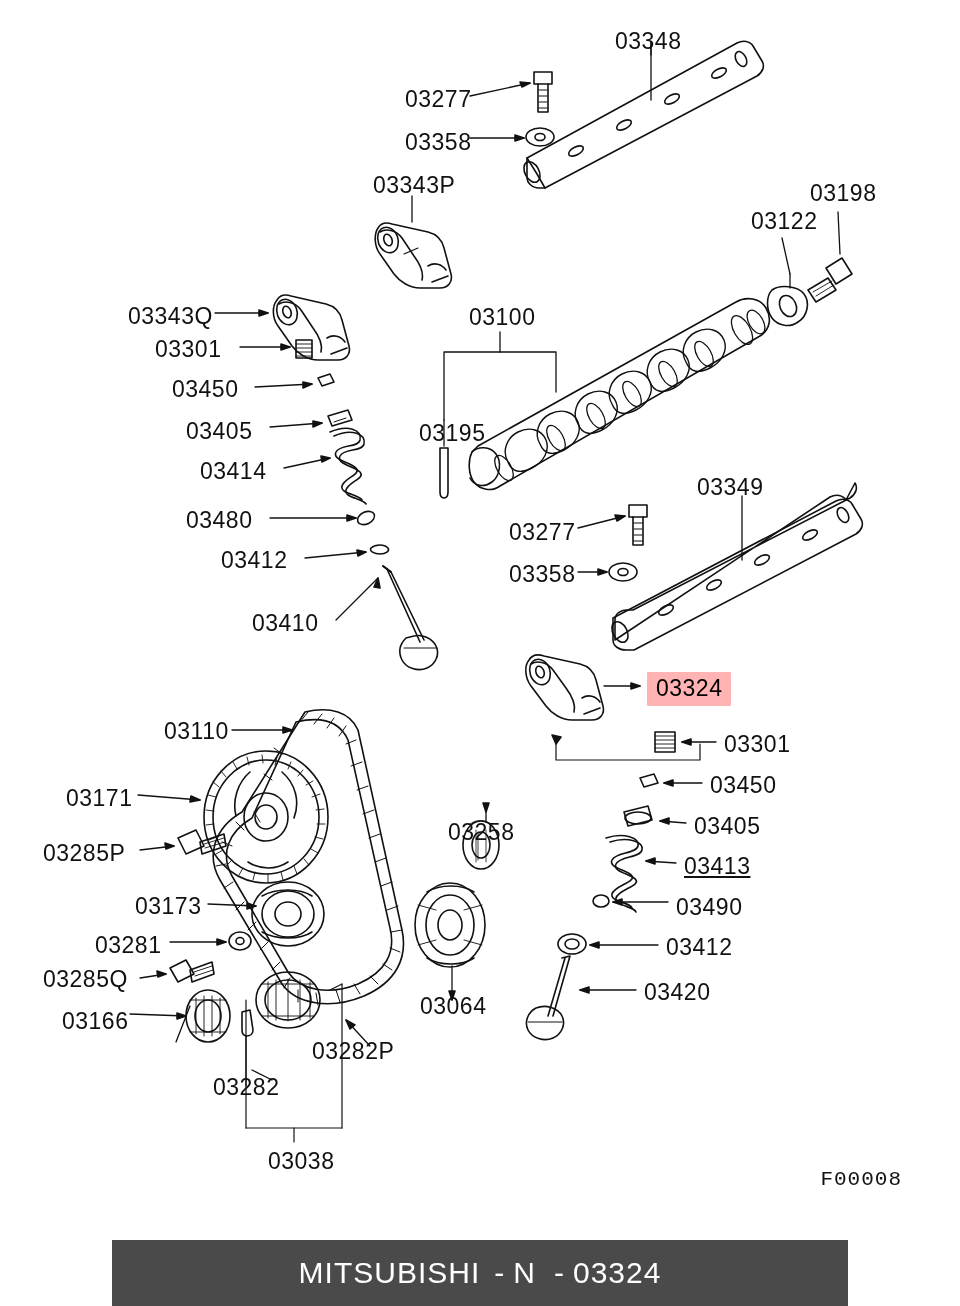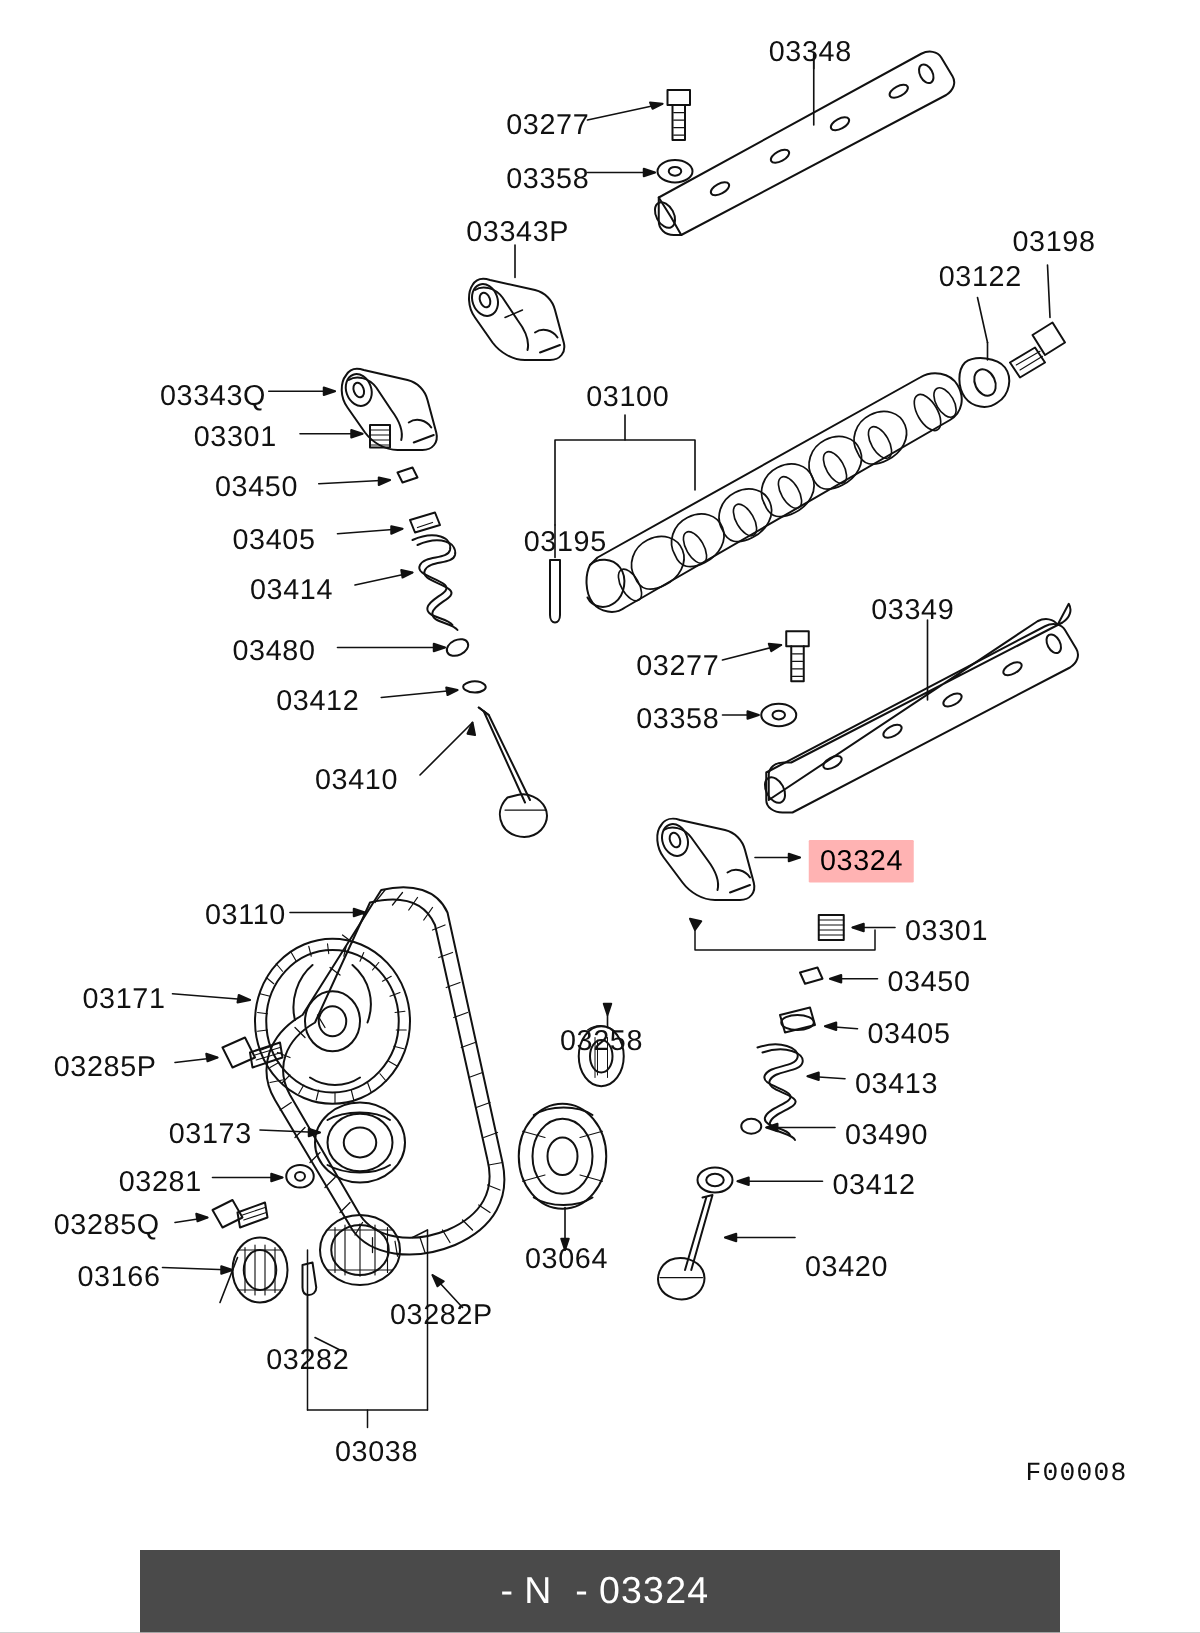--- a/index.html
+++ b/index.html
@@ -483,7 +483,7 @@
     <div class="label" style="left: 694px; top: 813px;">03405</div>
     <div class="label" style="left: 448px; top: 819px;">03258</div>
     <div class="label" style="left: 43px; top: 840px;">03285P</div>
-    <div class="label" style="left: 684px; top: 853px;">03413</div>
+    <div class="label" style="left: 684px; top: 853px; text-decoration: underline;">03413</div>
     <div class="label" style="left: 135px; top: 893px;">03173</div>
     <div class="label" style="left: 676px; top: 894px;">03490</div>
     <div class="label" style="left: 95px; top: 932px;">03281</div>

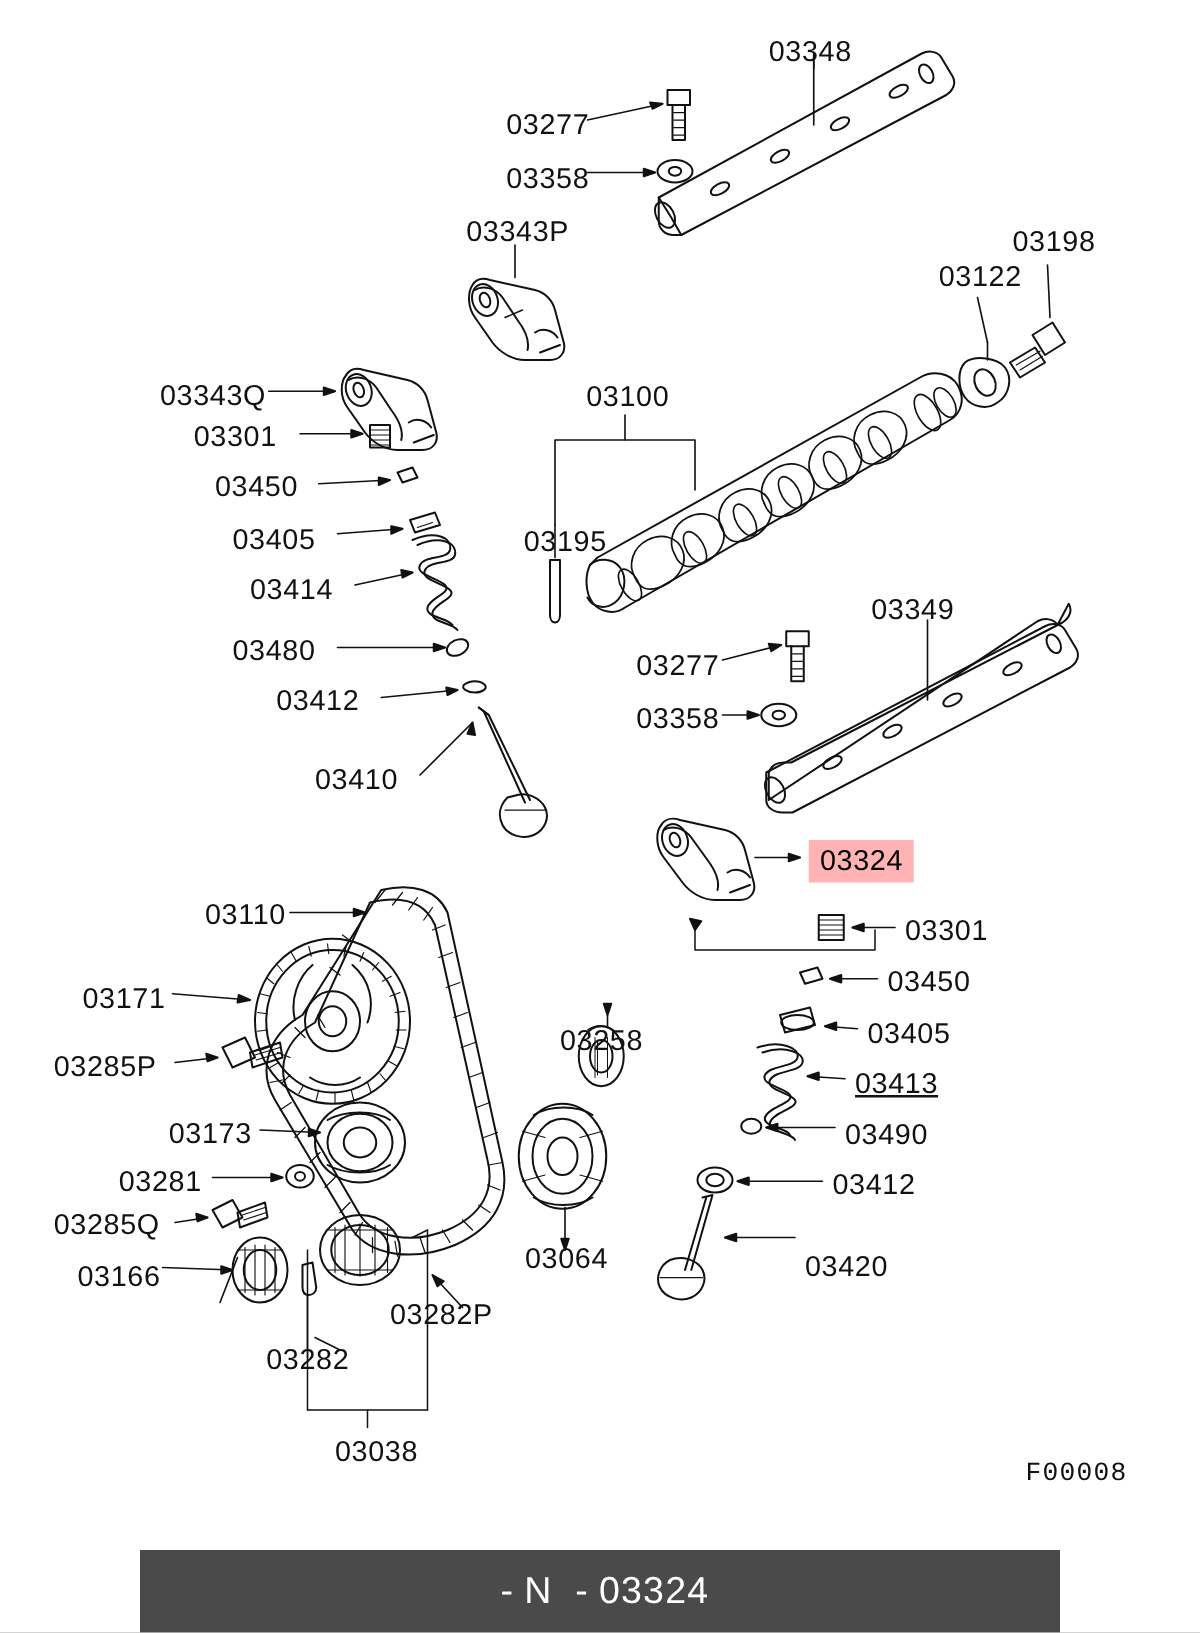--- a/index.html
+++ b/index.html
@@ -489,7 +489,7 @@
     <div class="label" style="left: 95px; top: 932px;">03281</div>
     <div class="label" style="left: 666px; top: 934px;">03412</div>
     <div class="label" style="left: 43px; top: 966px;">03285Q</div>
-    <div class="label" style="left: 644px; top: 979px; margin-top: 21px;">03420</div>
+    <div class="label" style="left: 644px; top: 979px;">03420</div>
     <div class="label" style="left: 62px; top: 1008px;">03166</div>
     <div class="label" style="left: 420px; top: 993px;">03064</div>
     <div class="label" style="left: 312px; top: 1038px;">03282P</div>

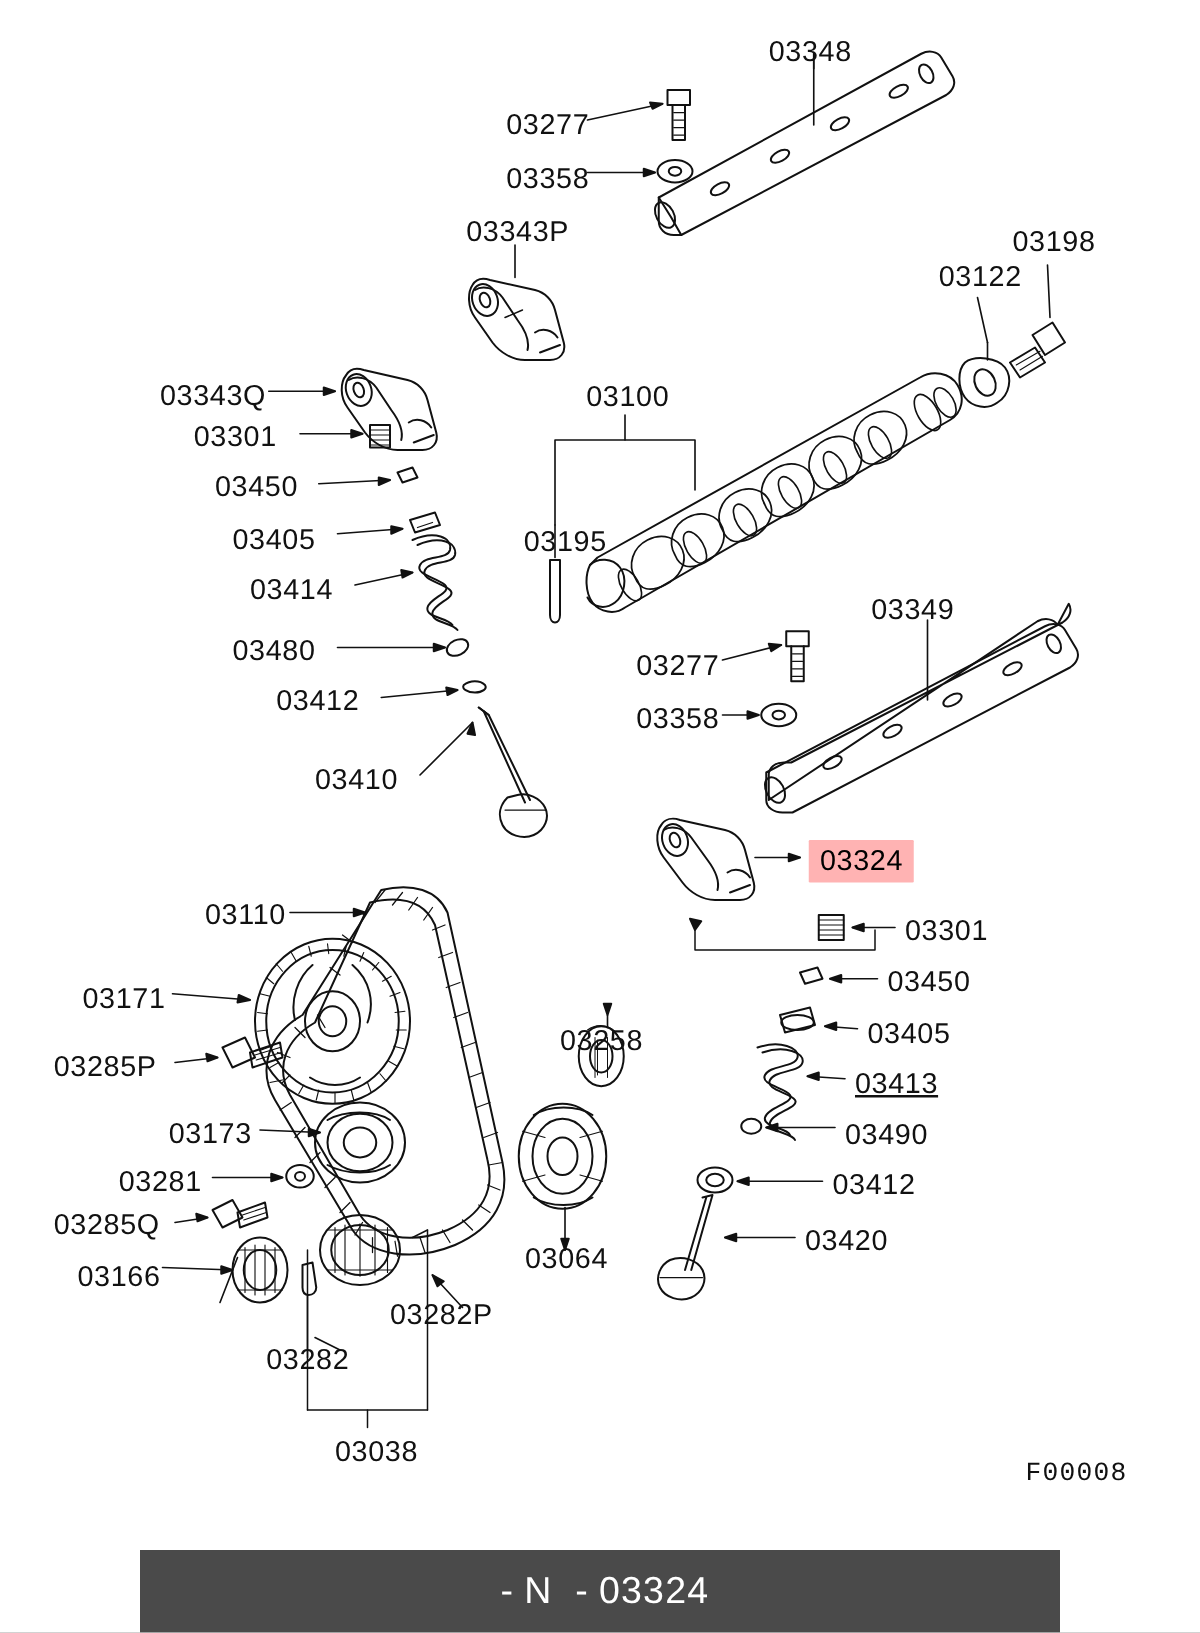--- a/index.html
+++ b/index.html
@@ -501,6 +501,7 @@
 
 <div id="footer">
   <div class="bar-inner">
+    <span class="footer-text brand">MITSUBISHI</span>
     <span class="footer-text dash">-</span>
     <span class="footer-text nletter">N</span>
     <span class="footer-text dash">-</span>

